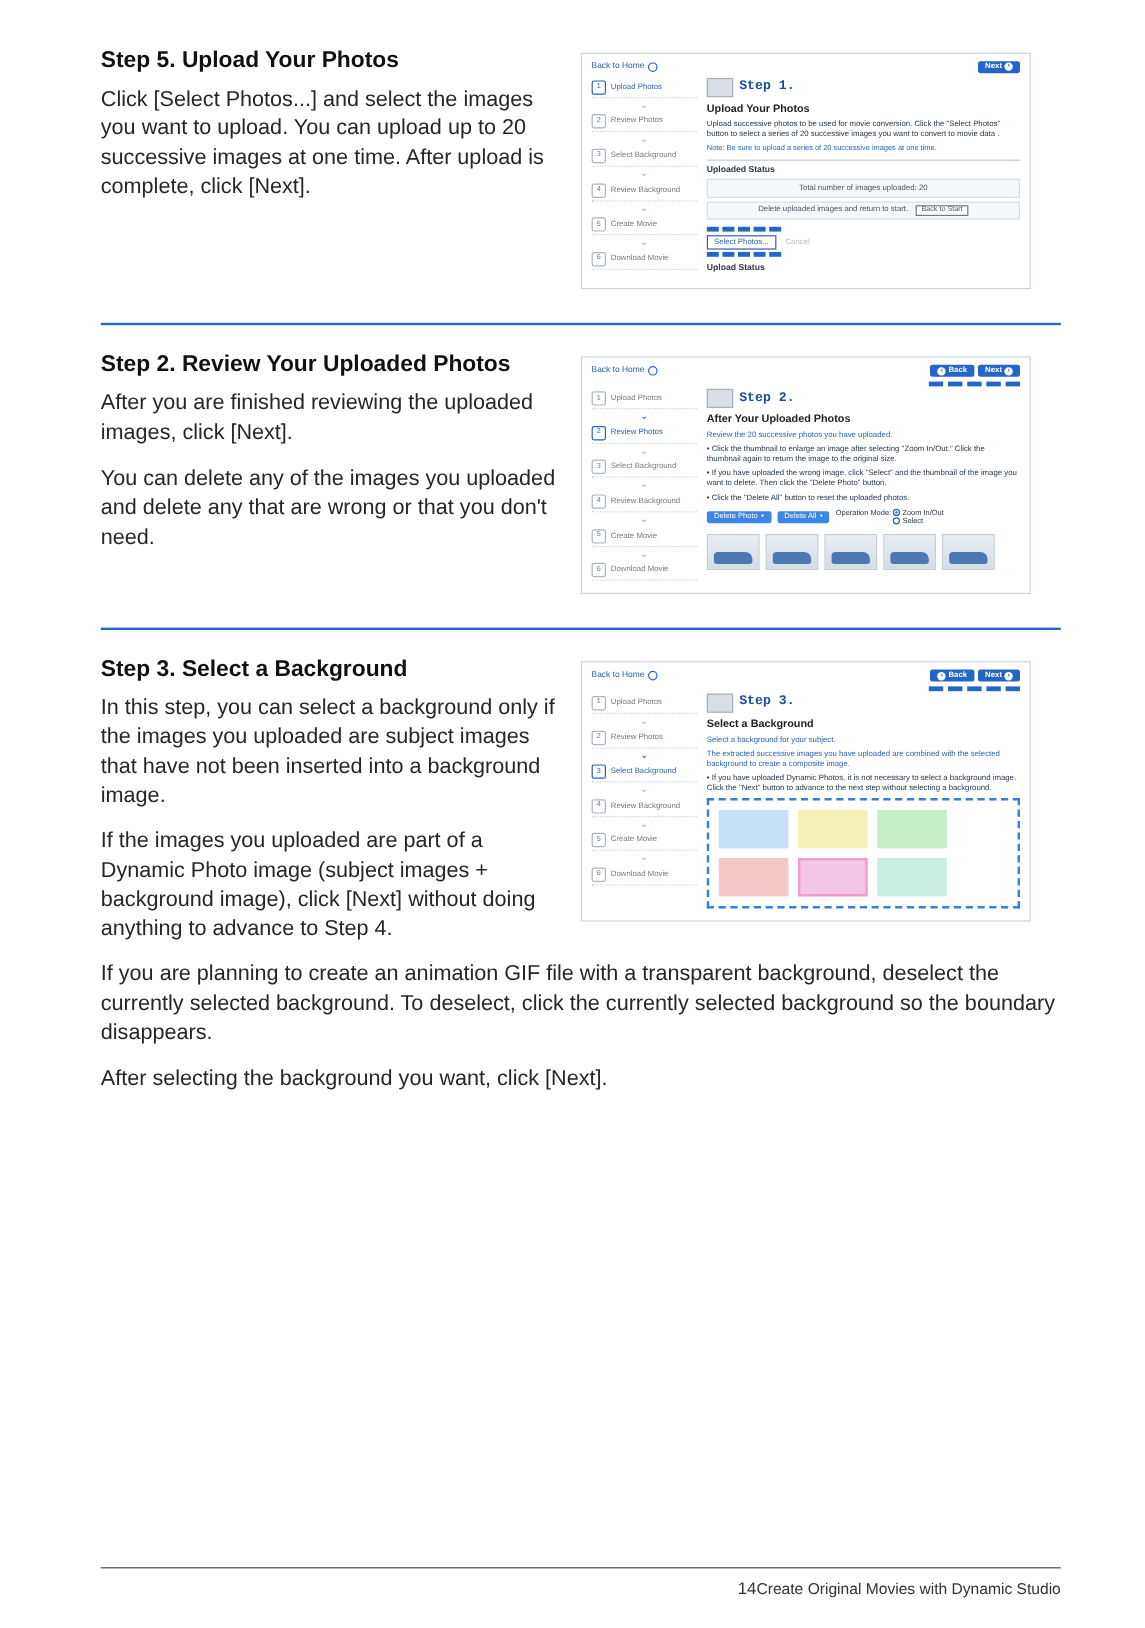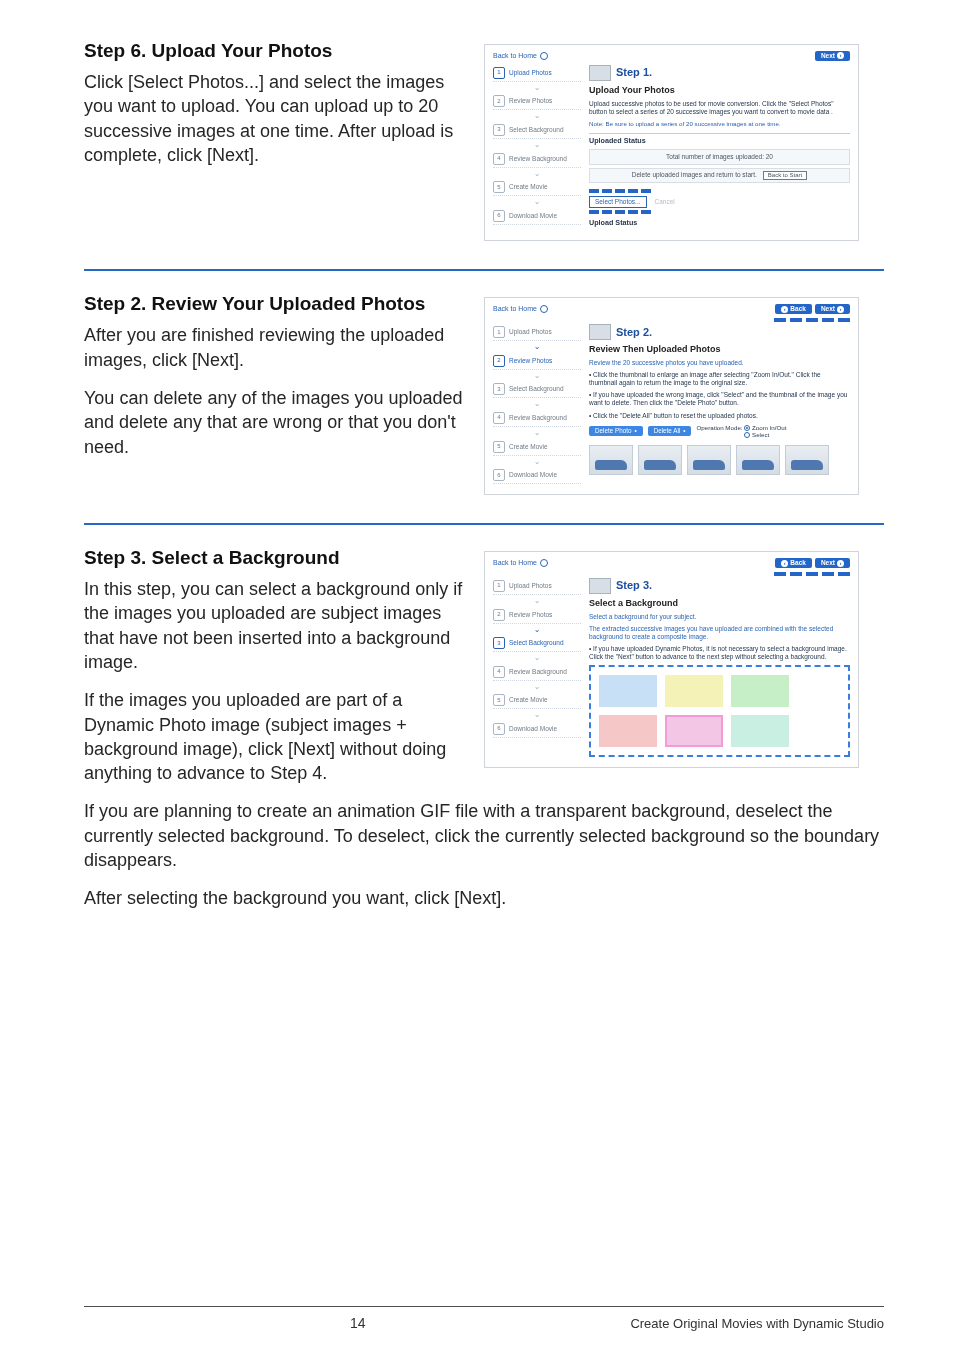--- a/index.html
+++ b/index.html
@@ -202,7 +202,7 @@
   <div class="step-block">
     <div class="step-row">
       <div class="step-text">
-        <h2 class="step-heading">Step 6. Upload Your Photos</h2>
+        <h2 class="step-heading">Step 5. Upload Your Photos</h2>
         <p class="body-text">Click [Select Photos...] and select the images you want to upload. You can upload up to 20 successive images at one time. After upload is complete, click [Next].</p>
       </div>
 

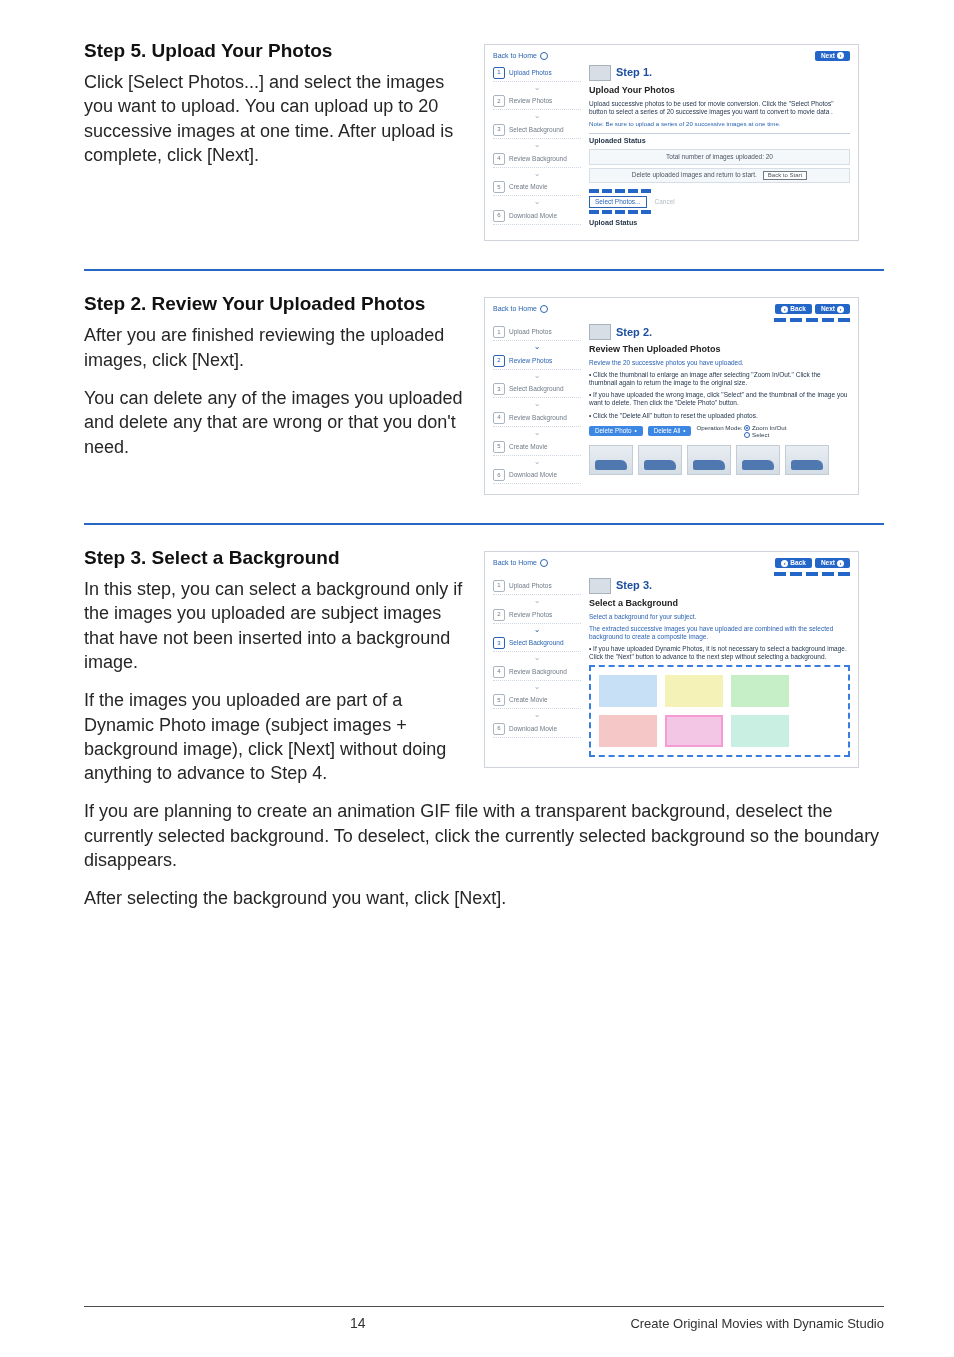--- a/index.html
+++ b/index.html
@@ -100,7 +100,7 @@
     flex:1; padding-left:8px;
   }
   .shot .step-label {
-    color:#1d4fa0; font-family:Liberation Sans, sans-serif;
+    color:#1d4fa0; font-family:Liberation Mono, monospace;
     font-size:11px; font-weight:bold; display:flex; align-items:center; gap:5px;
     margin-bottom:4px;
     text-align:right;

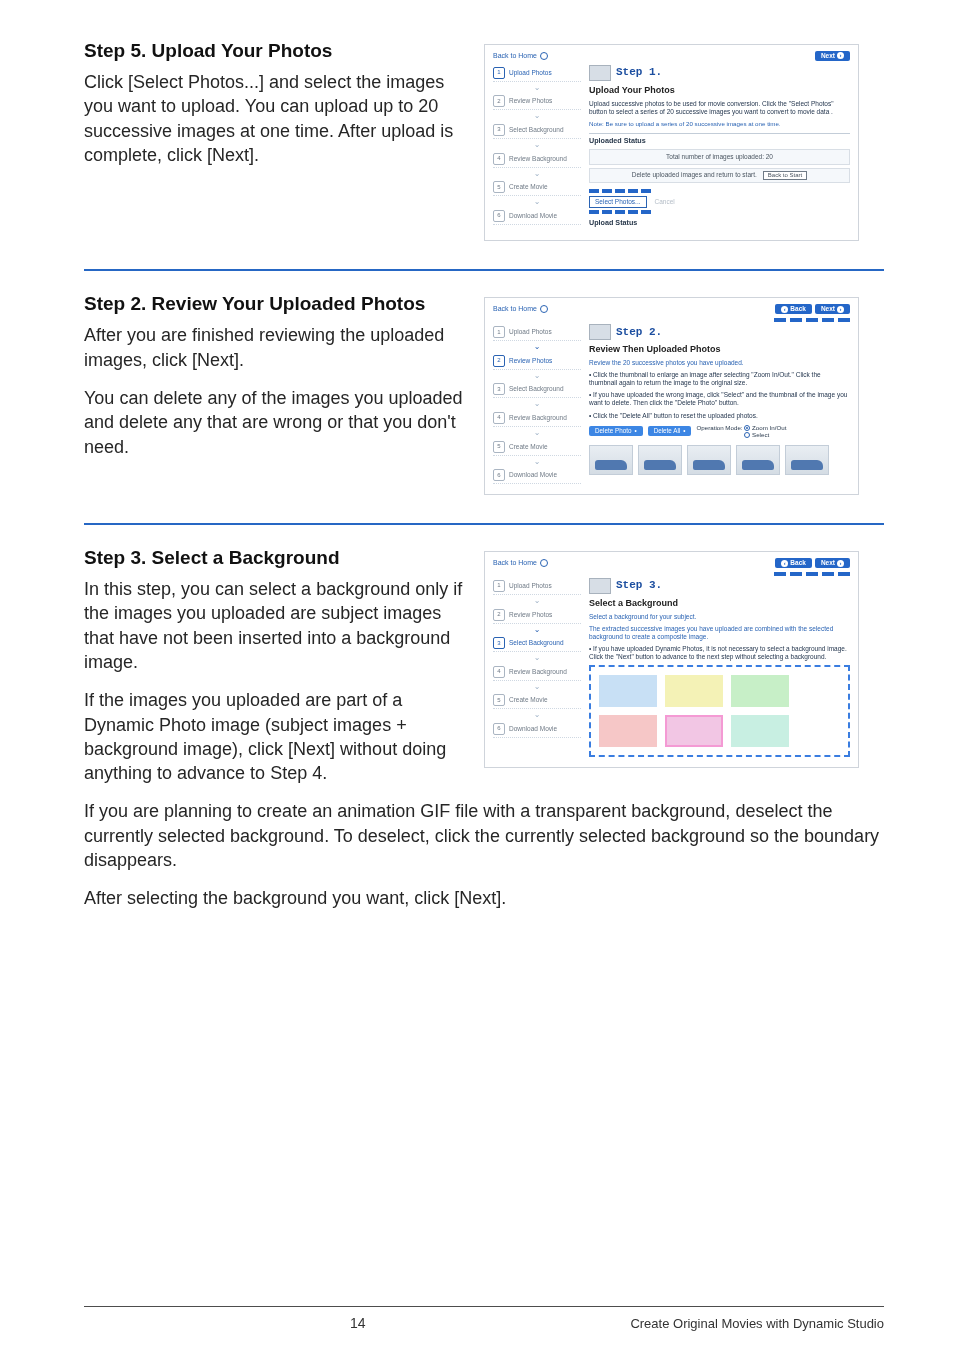--- a/index.html
+++ b/index.html
@@ -364,7 +364,7 @@
                 <span class="step-icon"></span>
                 <span>Step 2.</span>
               </div>
-              <div class="panel-title">Review Then Uploaded Photos</div>
+              <div class="panel-title">After Your Uploaded Photos</div>
               <div class="desc" style="color:#2a63b3">Review the 20 successive photos you have uploaded.</div>
               <div class="desc">• <span>Click the thumbnail to enlarge an image after selecting "Zoom In/Out." Click the thumbnail again to return the image to the original size.</span></div>
               <div class="desc">• <span>If you have uploaded the wrong image, click "Select" and the thumbnail of the image you want to delete. Then click the "Delete Photo" button.</span></div>

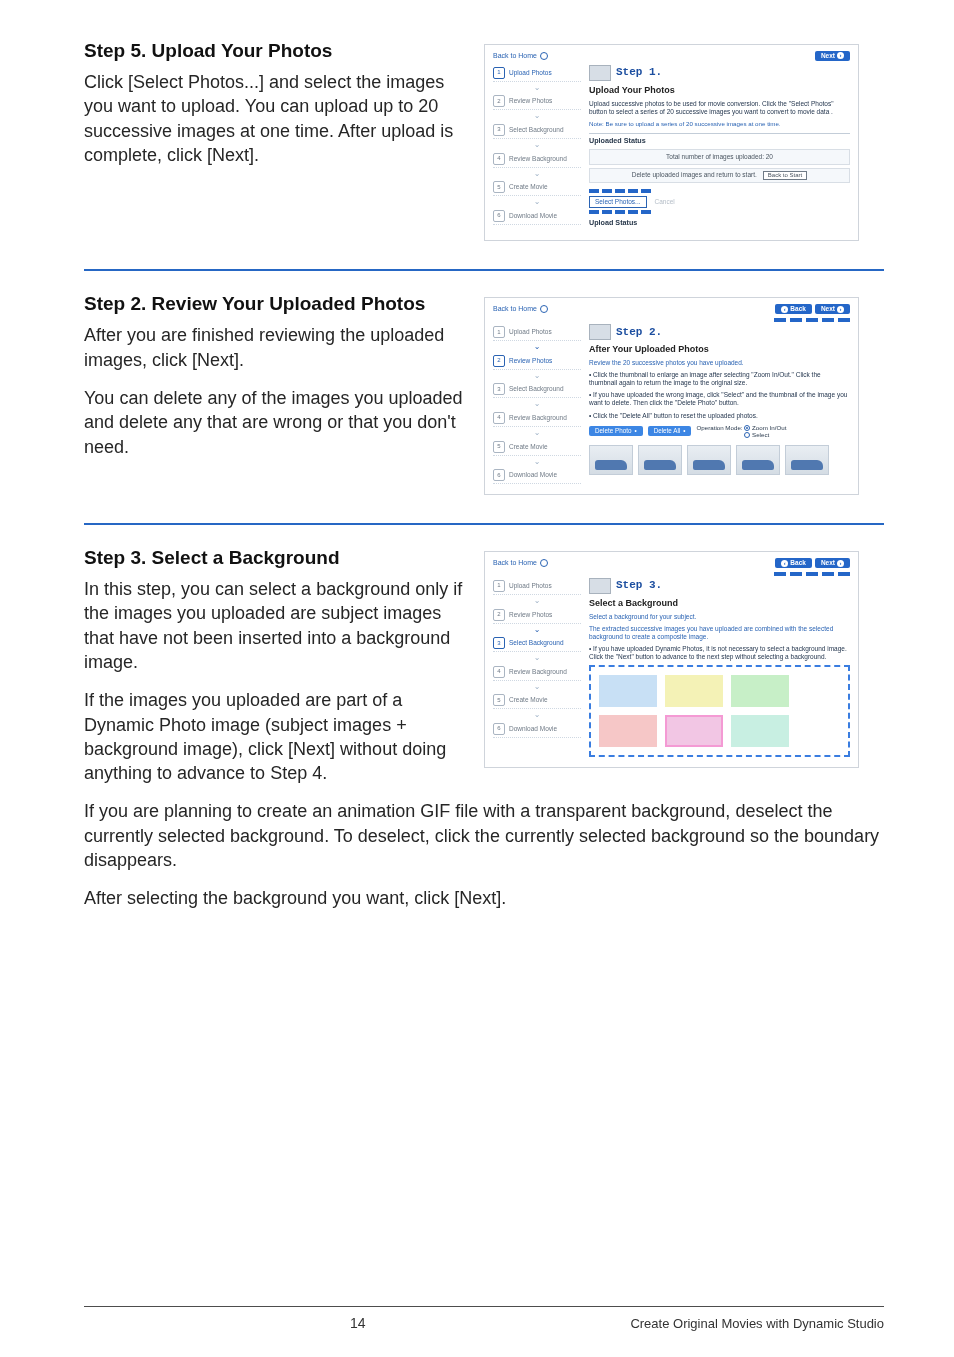--- a/index.html
+++ b/index.html
@@ -191,7 +191,7 @@
     display:flex; justify-content:space-between; align-items:center;
     font-size:14px; color:#333;
   }
-  .footer .pnum { flex:1; text-align:center; }
+  .footer .pnum { flex:1; text-align:right; }
   .footer .ftext { flex:0 0 auto; font-size:13px; }
 </style>
 </head>

